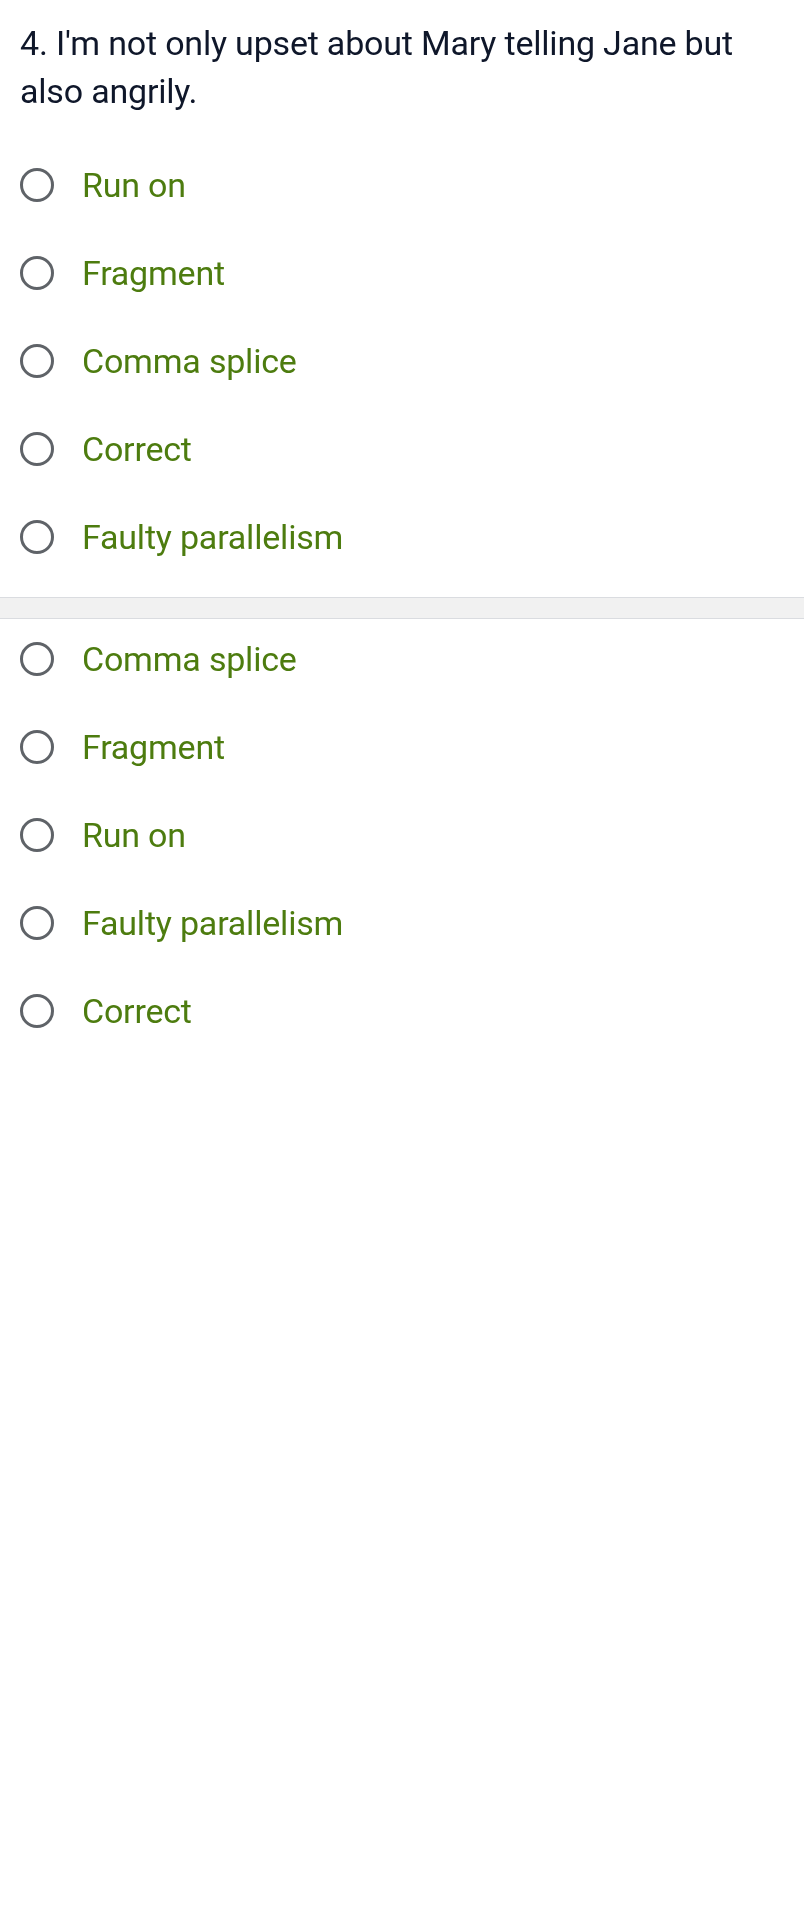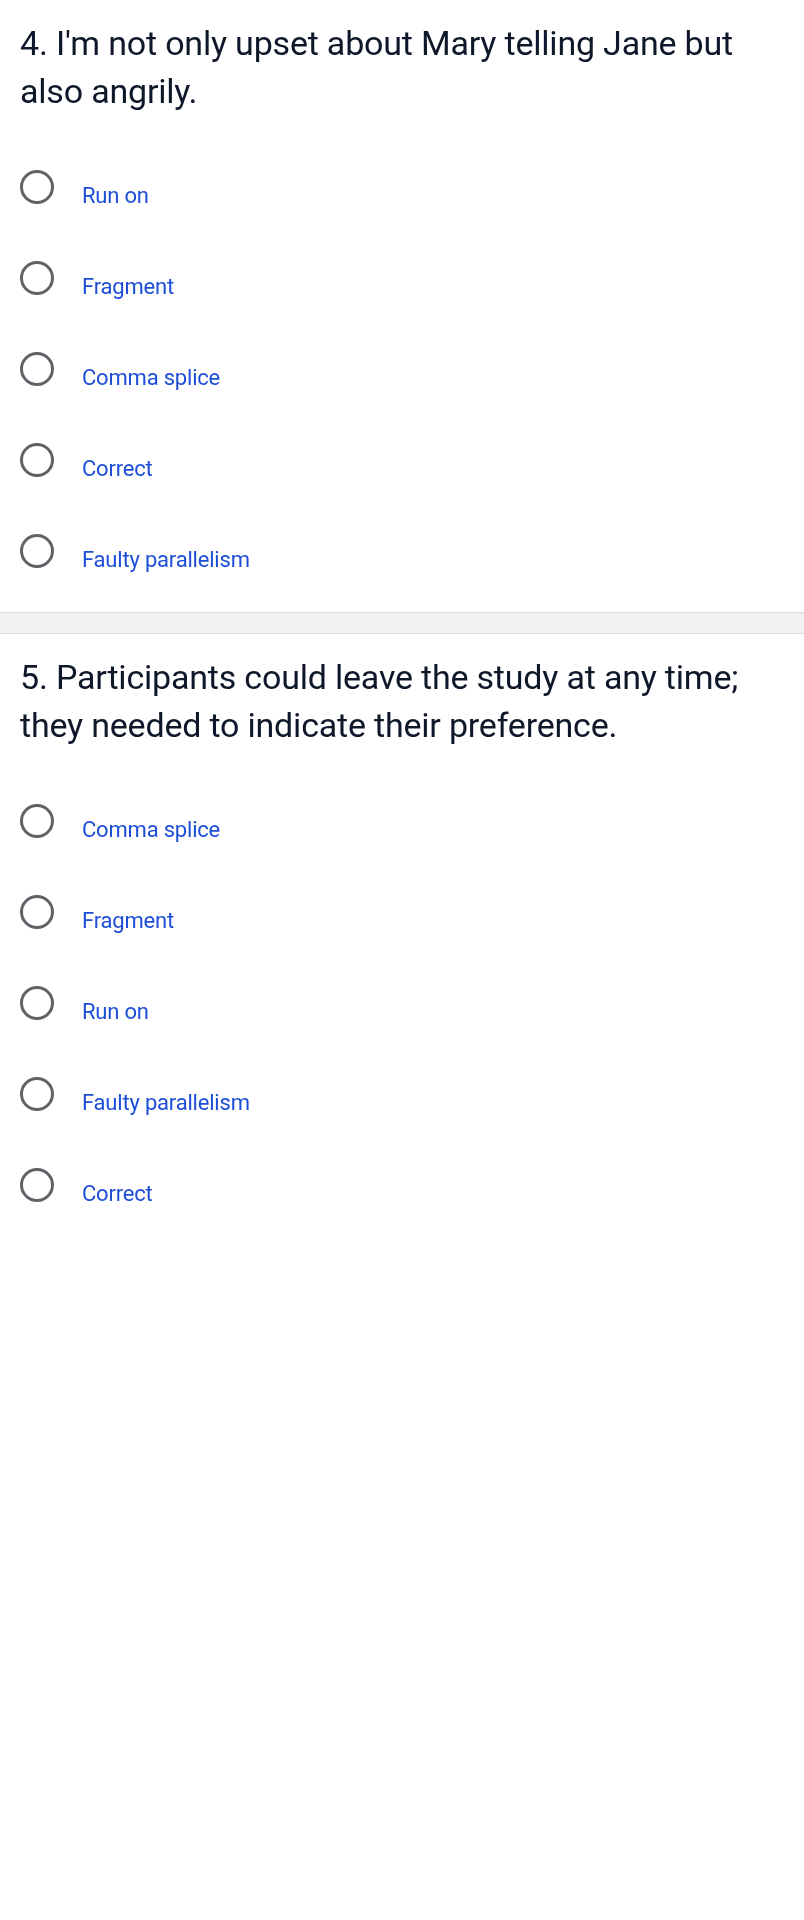--- a/index.html
+++ b/index.html
@@ -43,10 +43,9 @@
       flex-shrink: 0;
     }
     .option-label {
-      font-size: 22px;
-      color: #1d4ed8;
+      font-size: 34px;
+      color: #4d7c0f;
       letter-spacing: -0.2px;
-      margin-top: 18px;
     }
     .divider {
       height: 22px;

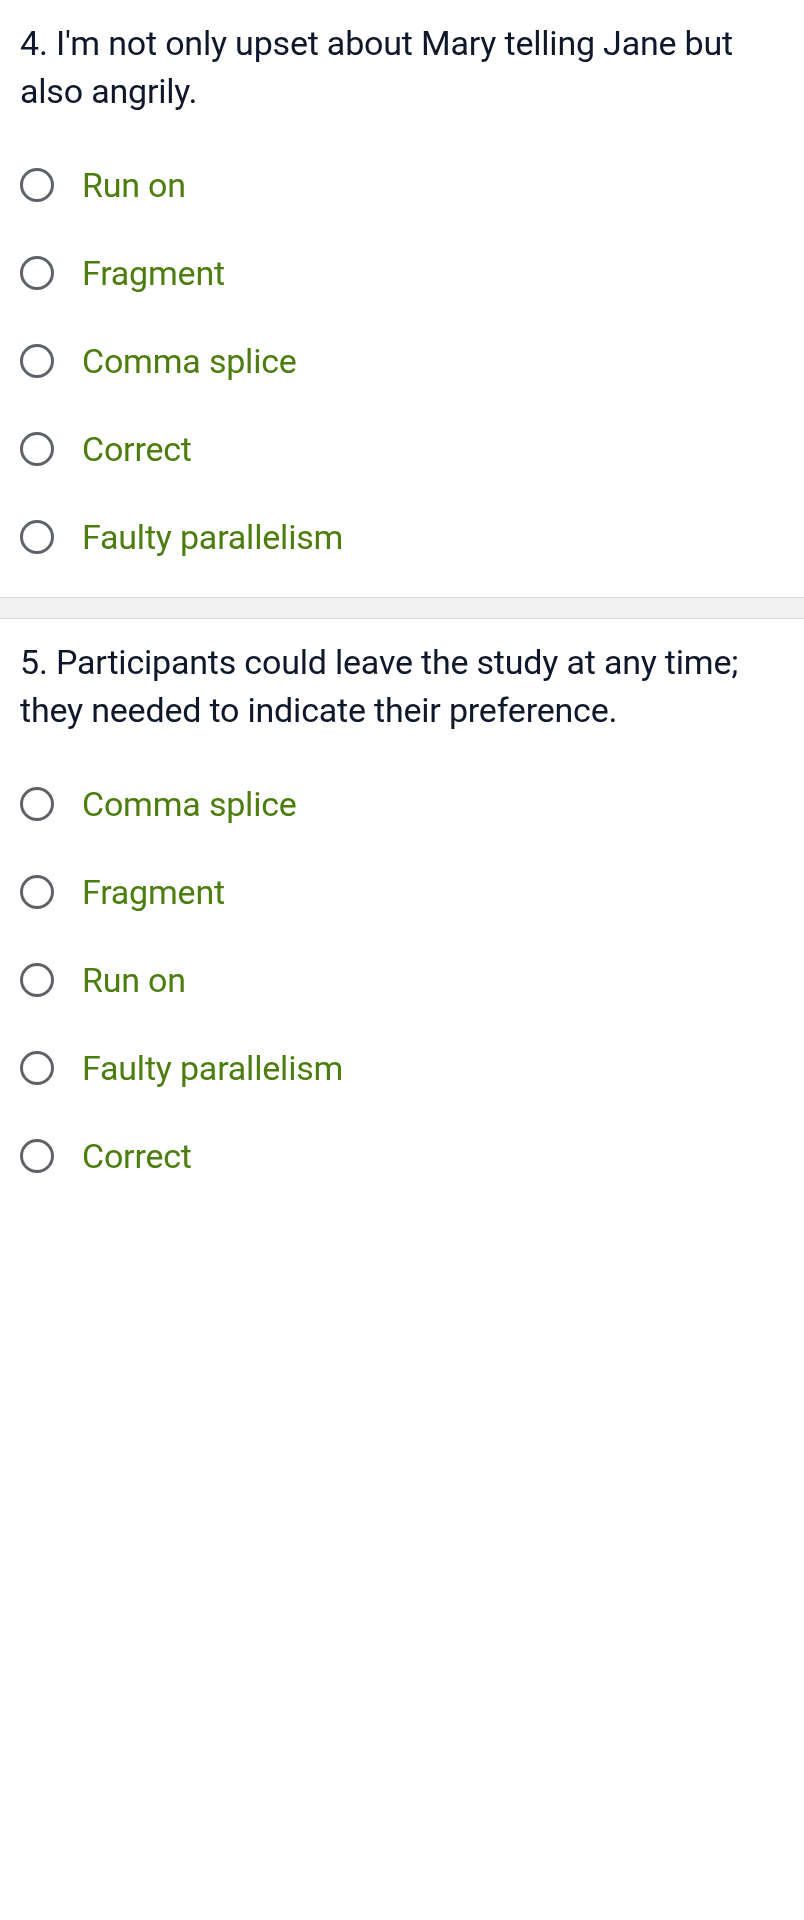--- a/index.html
+++ b/index.html
@@ -86,7 +86,6 @@
 <div class="divider"></div>
 
 <div class="question-block">
-  <div class="question-text">5. Participants could leave the study at any time; they needed to indicate their preference.</div>
   <div class="options-list">
     <div class="option">
       <div class="radio-circle"></div>

